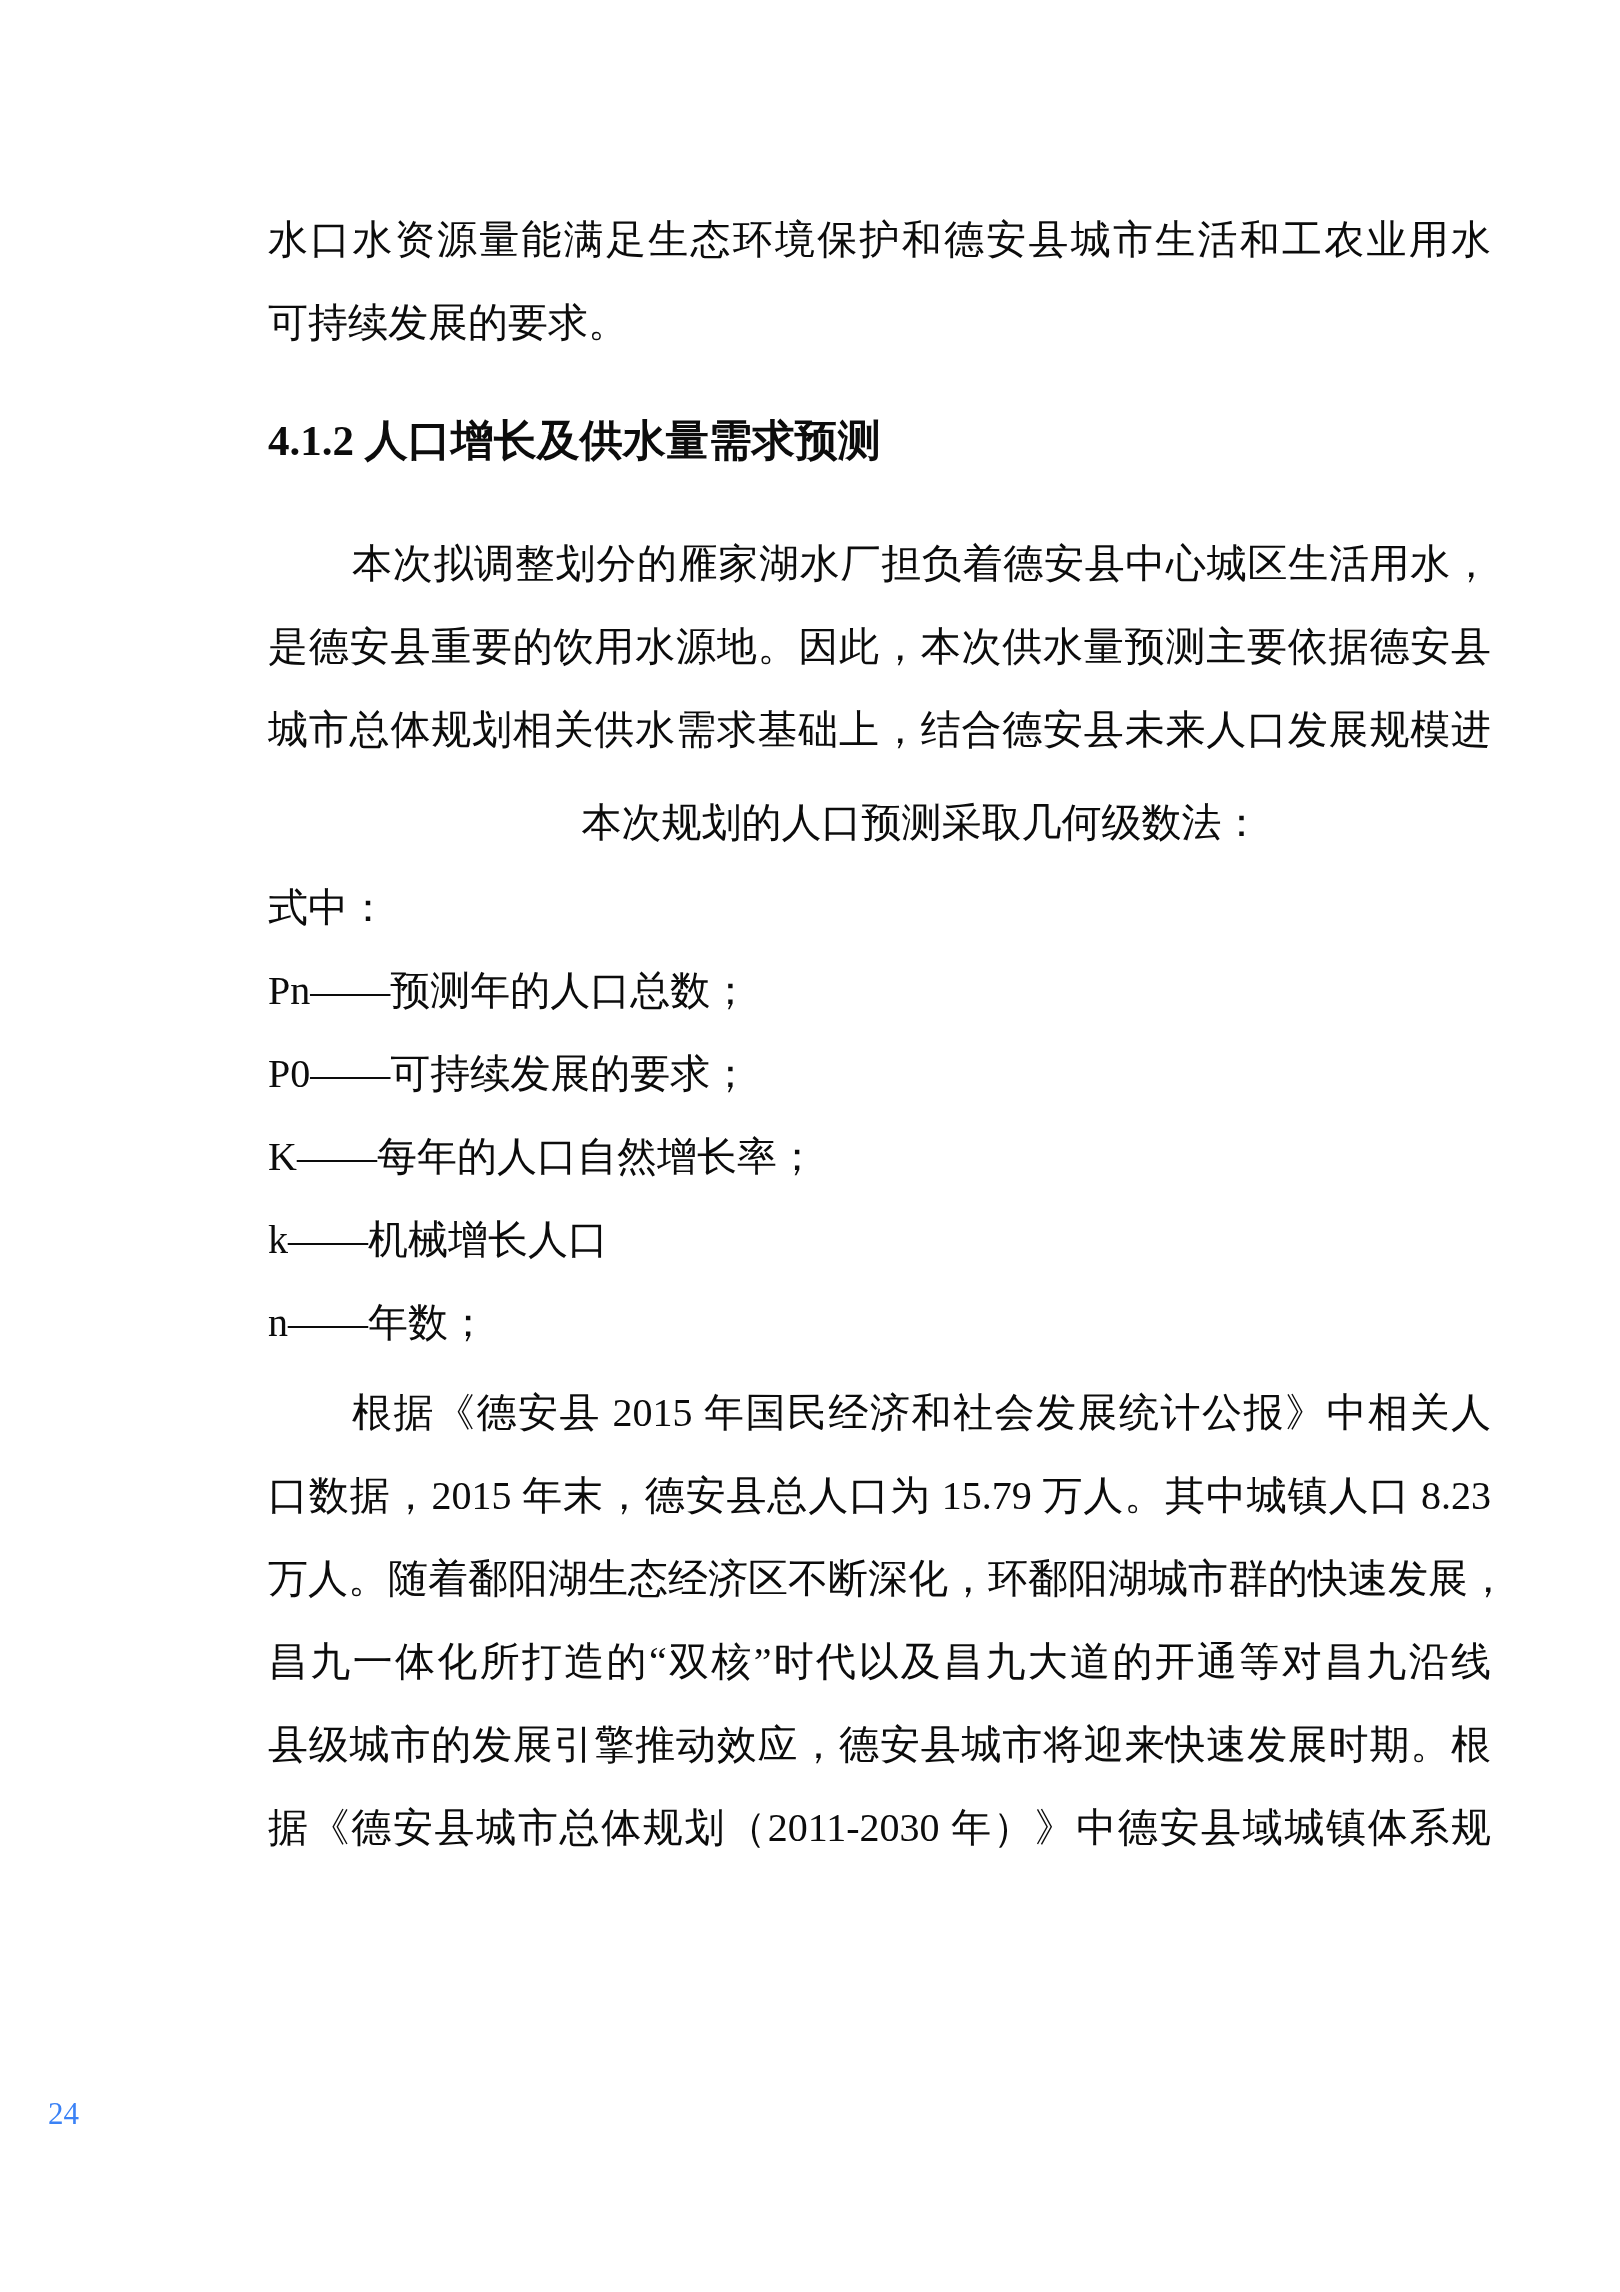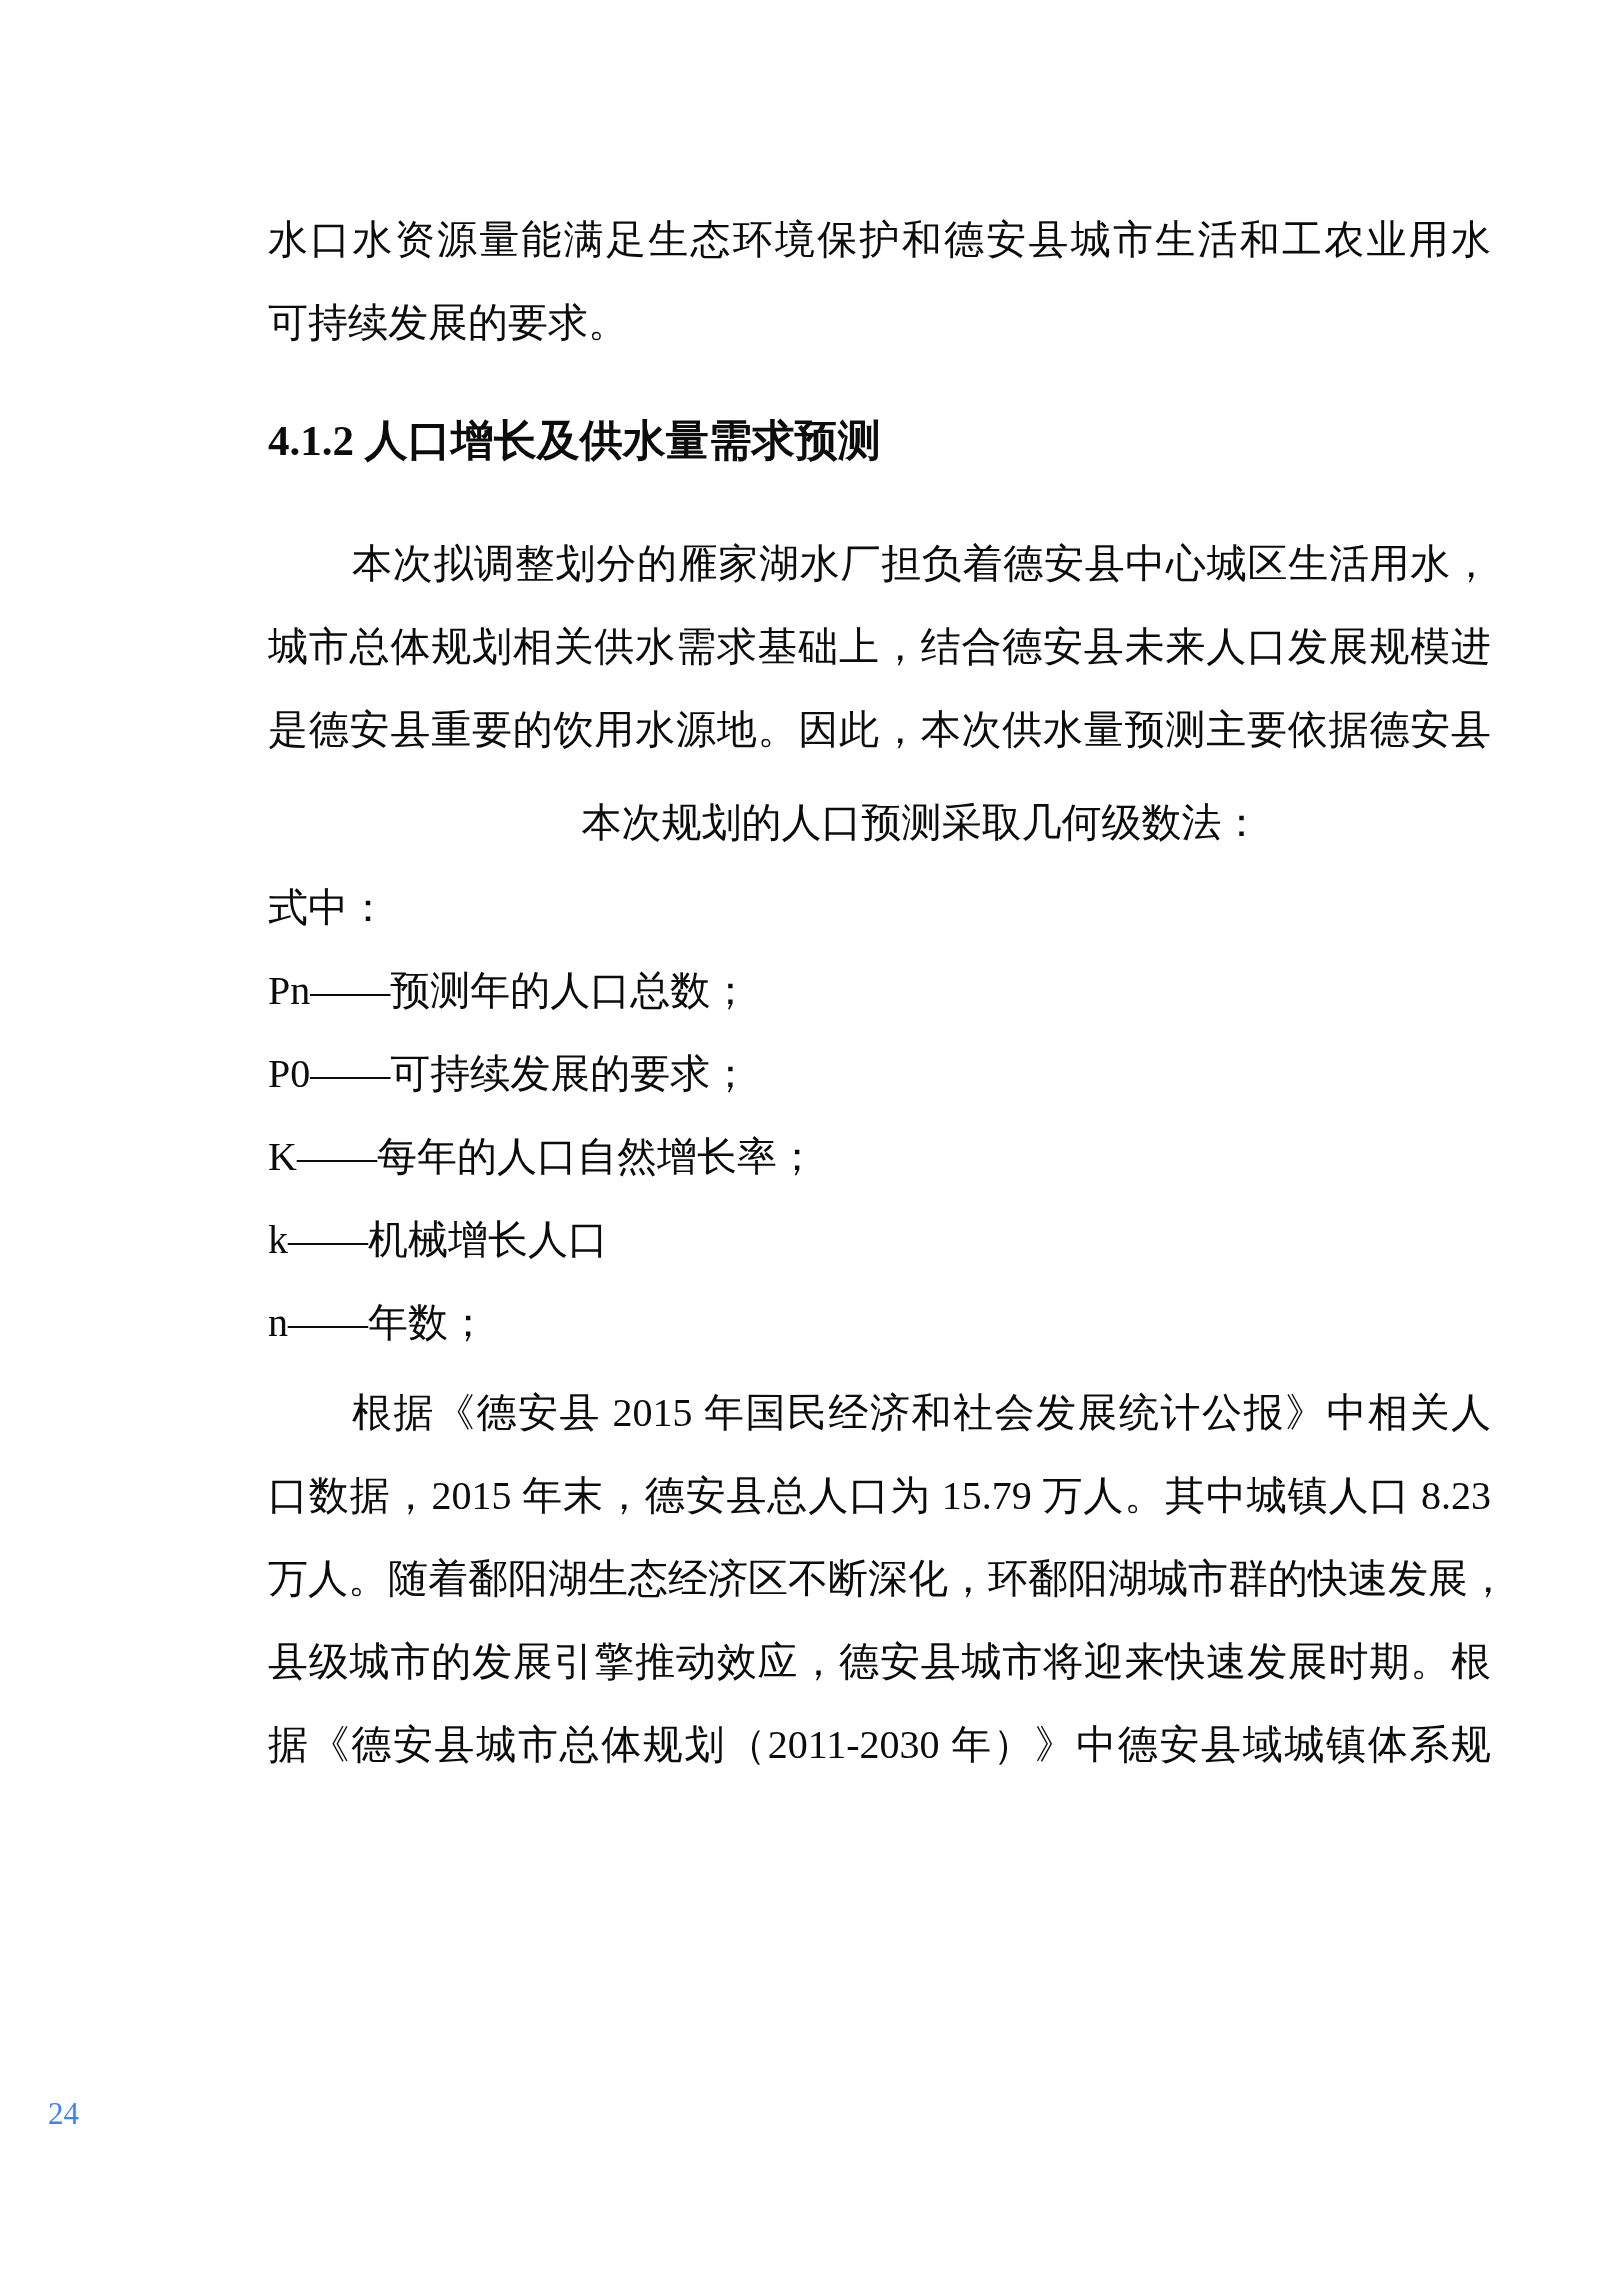--- a/index.html
+++ b/index.html
@@ -78,8 +78,8 @@
     <h2 class="heading">4.1.2 人口增长及供水量需求预测</h2>
 
     <p class="line j ind">本次拟调整划分的雁家湖水厂担负着德安县中心城区生活用水，</p>
+    <p class="line j">是德安县重要的饮用水源地。因此，本次供水量预测主要依据德安县</p>
     <p class="line j">城市总体规划相关供水需求基础上，结合德安县未来人口发展规模进</p>
-    <p class="line j">是德安县重要的饮用水源地。因此，本次供水量预测主要依据德安县</p>
 
     <p class="line ind method">本次规划的人口预测采取几何级数法：</p>
 

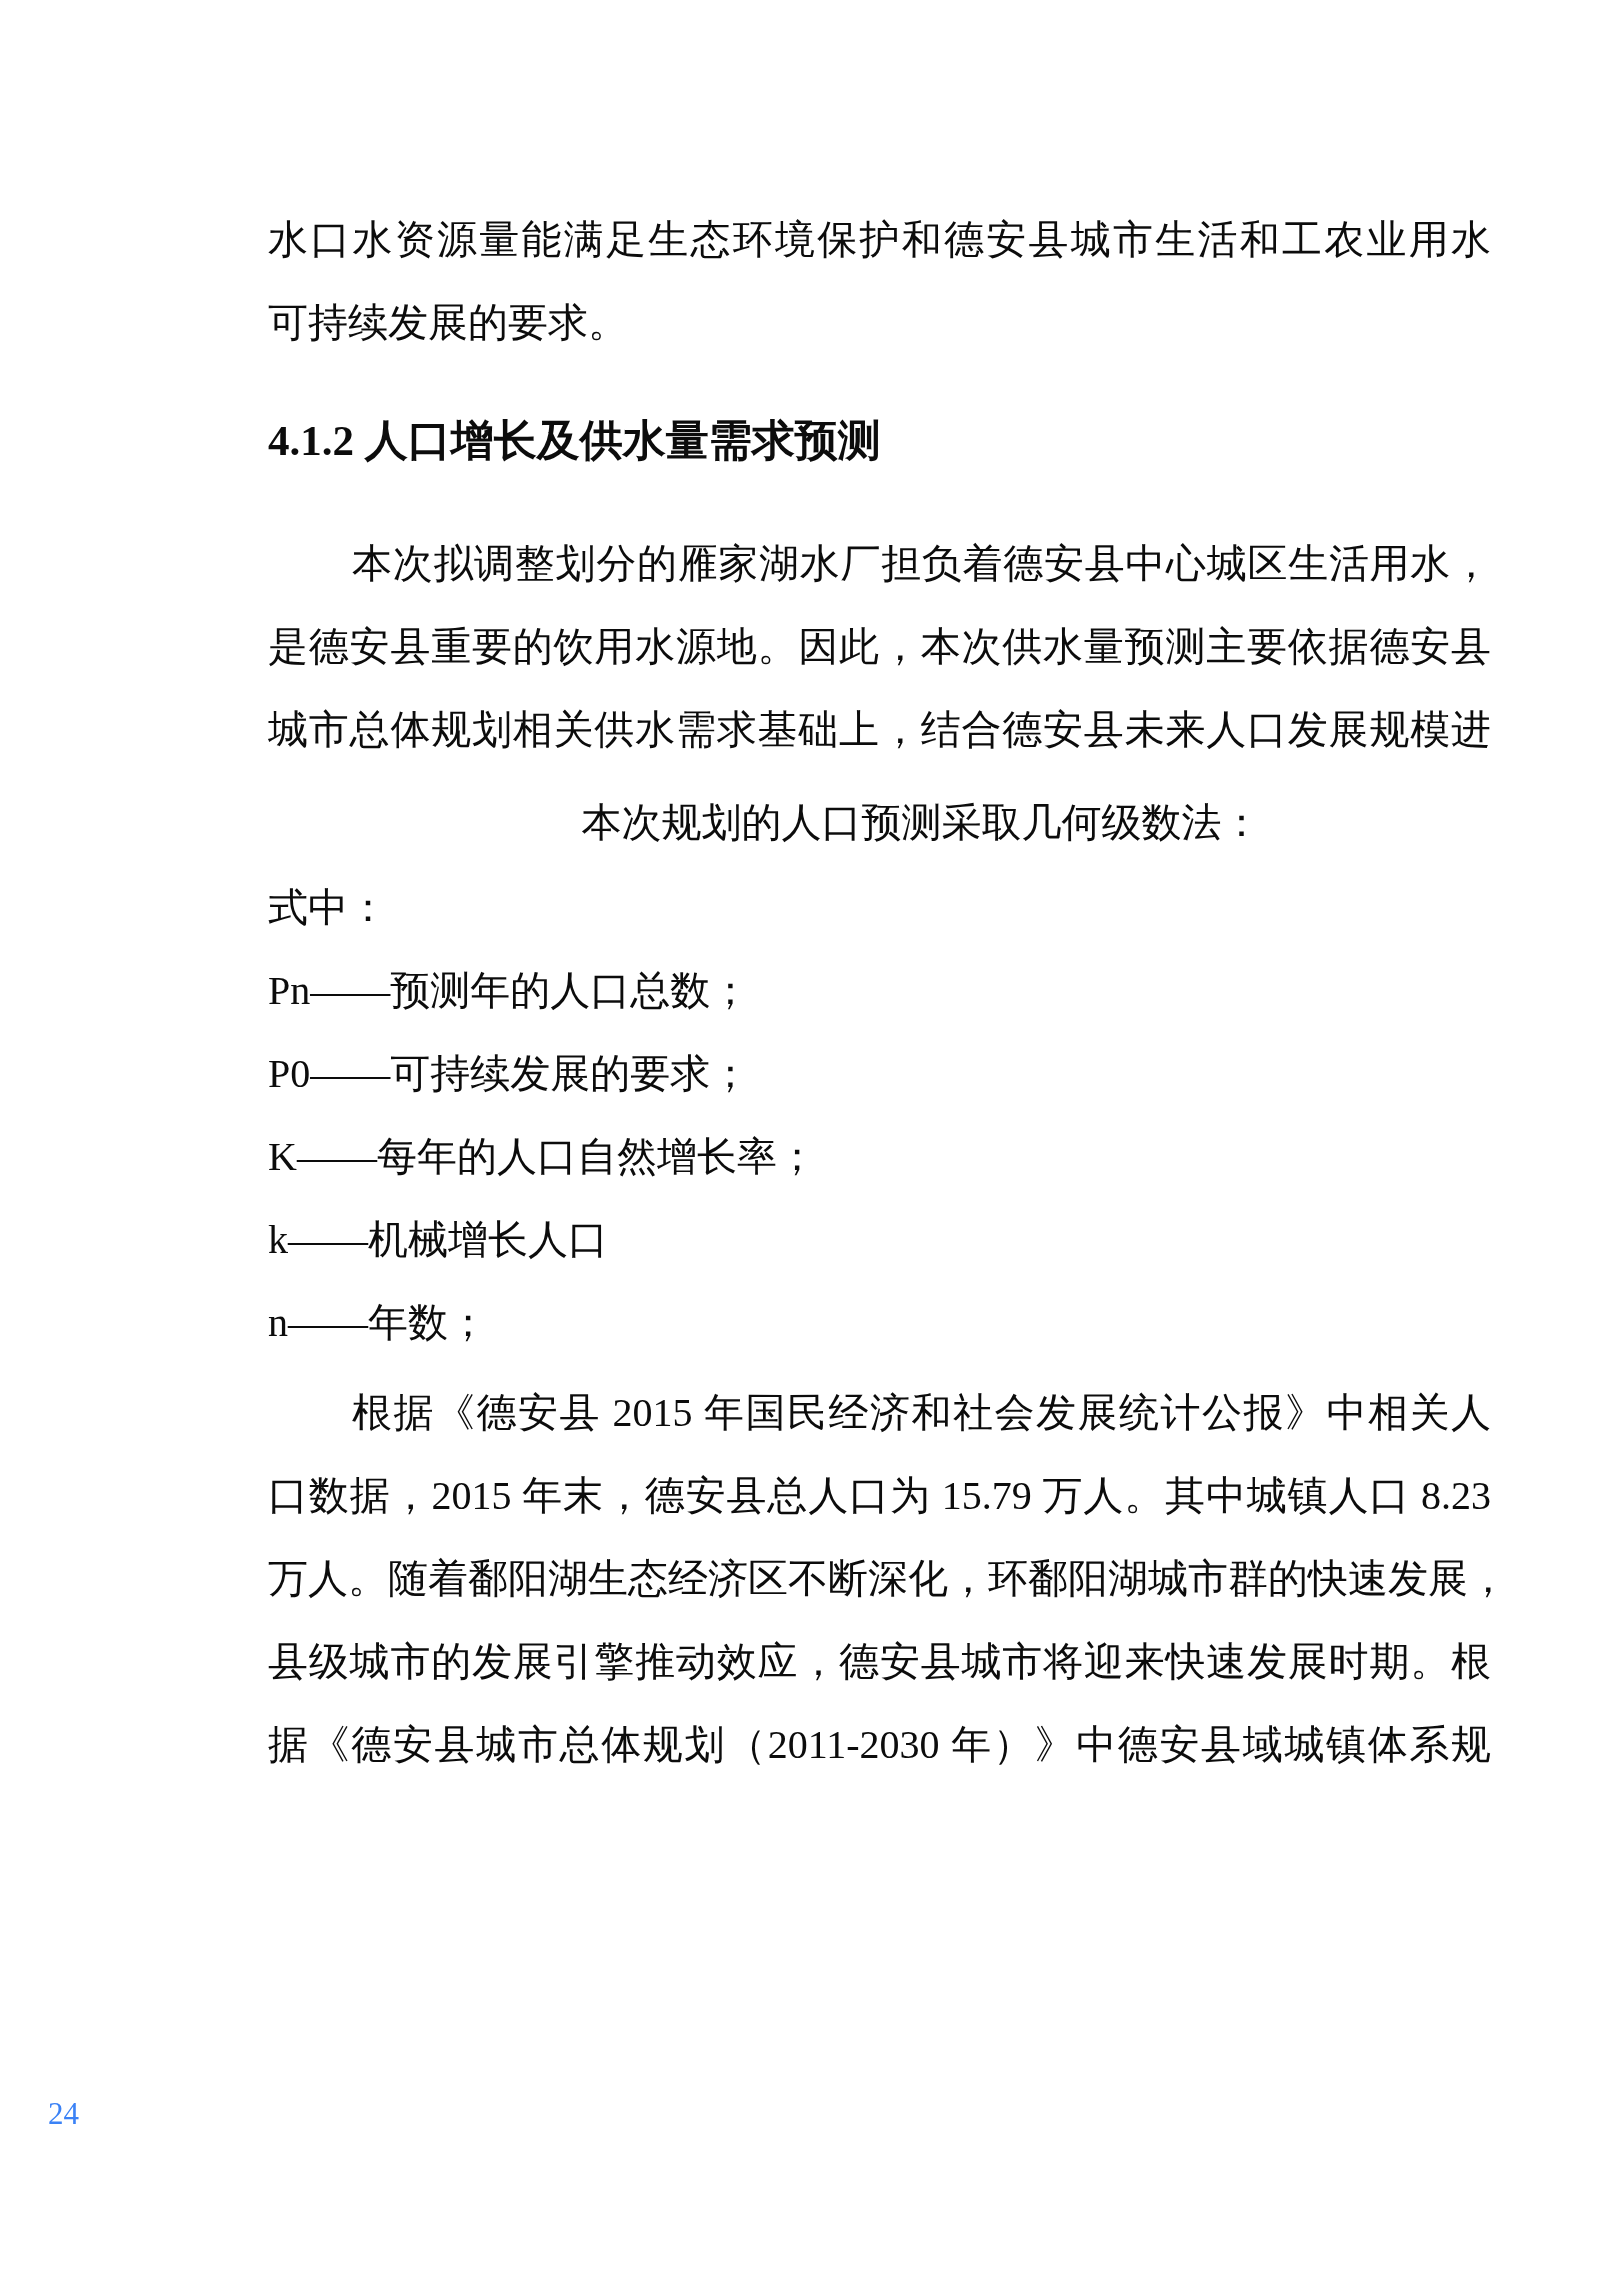--- a/index.html
+++ b/index.html
@@ -94,6 +94,7 @@
     <p class="line j ind basis-first">根据《德安县 2015 年国民经济和社会发展统计公报》中相关人</p>
     <p class="line j">口数据，2015 年末，德安县总人口为 15.79 万人。其中城镇人口 8.23</p>
     <p class="line j">万人。随着鄱阳湖生态经济区不断深化，环鄱阳湖城市群的快速发展，</p>
+    <p class="line j">昌九一体化所打造的“双核”时代以及昌九大道的开通等对昌九沿线</p>
     <p class="line j">县级城市的发展引擎推动效应，德安县城市将迎来快速发展时期。根</p>
     <p class="line j">据《德安县城市总体规划（2011-2030 年）》中德安县域城镇体系规</p>
 

